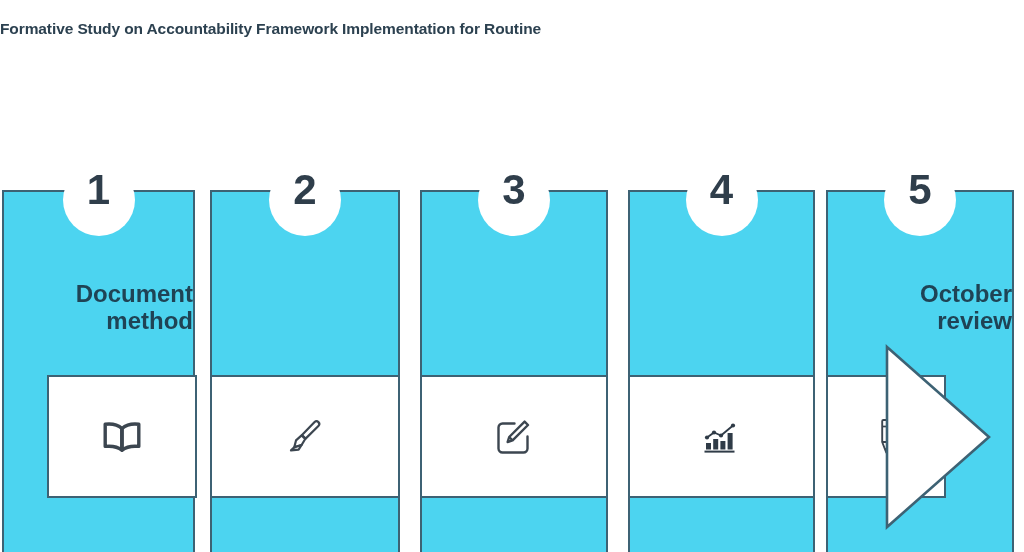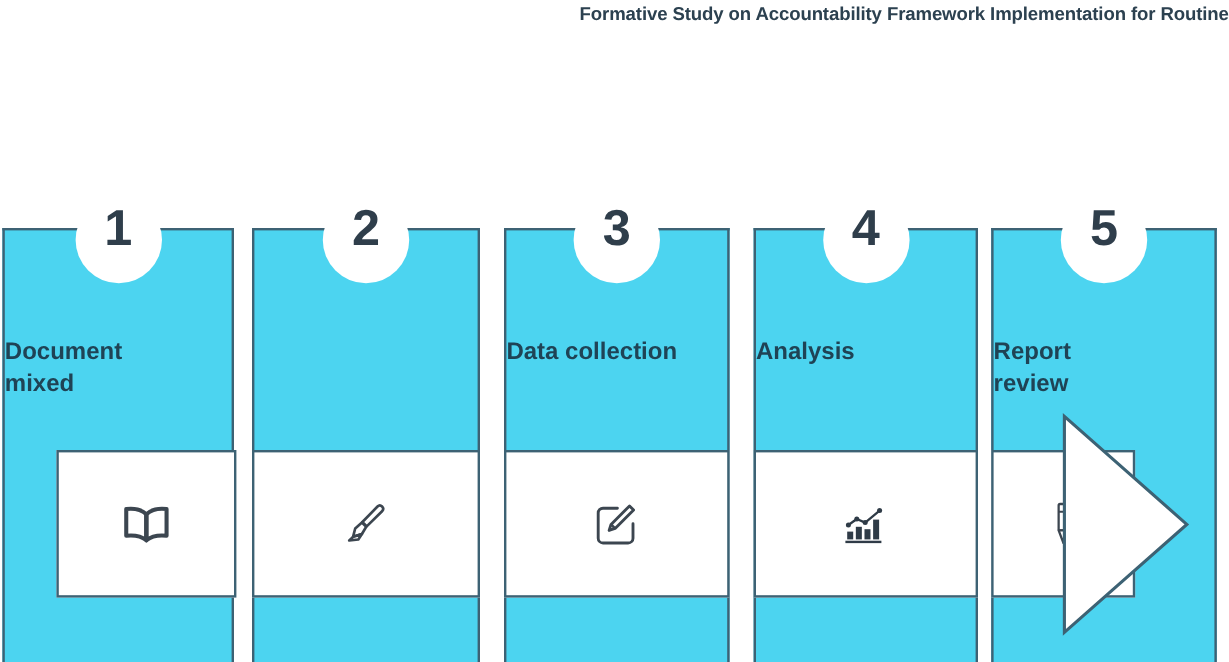--- a/index.html
+++ b/index.html
@@ -19,9 +19,9 @@
   #title-block {
     position: absolute;
     left: 0;
-    top: 0;
+    top: 16px;
     width: 1024px;
-    text-align: right;
+    text-align: left;
   }
   #title-block .title-line {
     display: block;

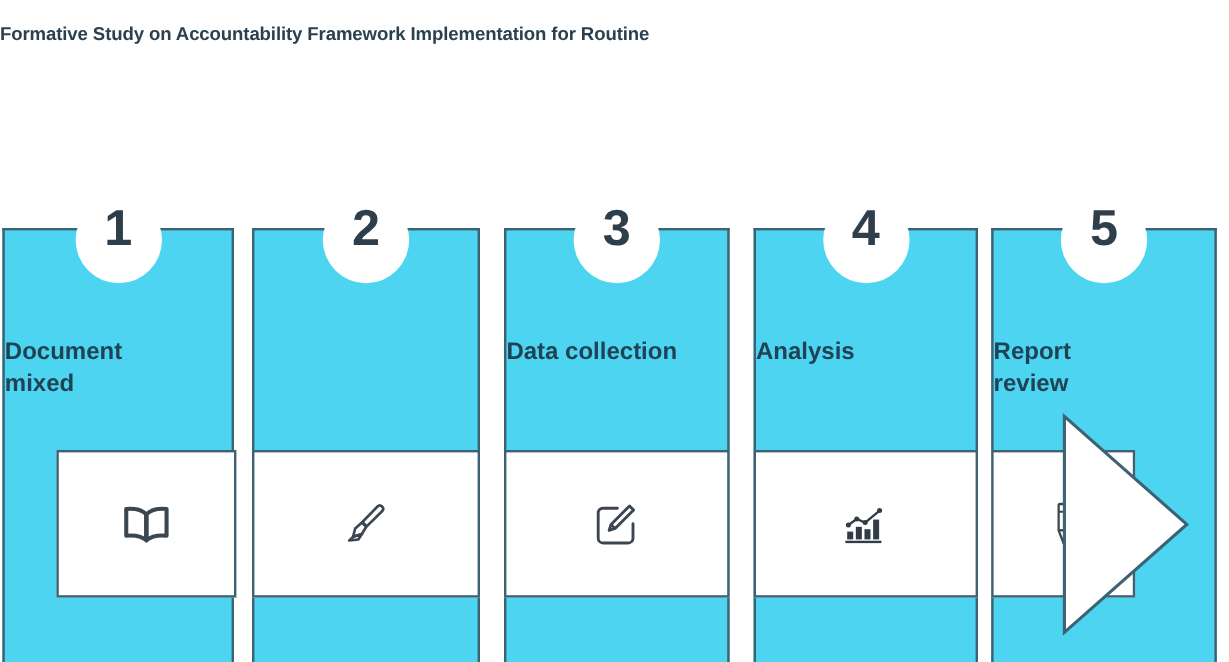--- a/index.html
+++ b/index.html
@@ -82,8 +82,8 @@
     left: 0;
     top: 88px;
     width: 100%;
-    text-align: left;
-    font-size: 20px;
+    text-align: right;
+    font-size: 24px;
     font-weight: bold;
     color: #1f4355;
     line-height: 27px;

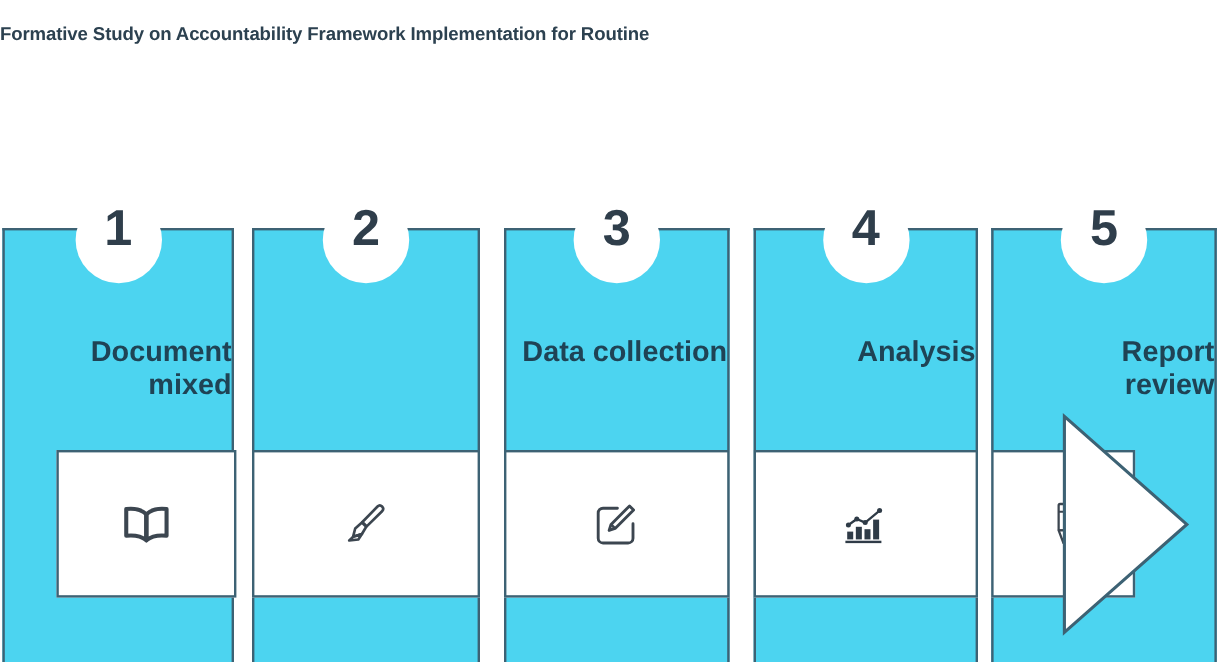--- a/index.html
+++ b/index.html
@@ -170,7 +170,7 @@
       <span class="num-text">3</span>
     </div>
     <div class="step-label">
-      <span>Data collection</span><br>
+      <br>
     </div>
     <div class="icon-band" style="left:-2px; width:188px;">
       <div class="glyph">

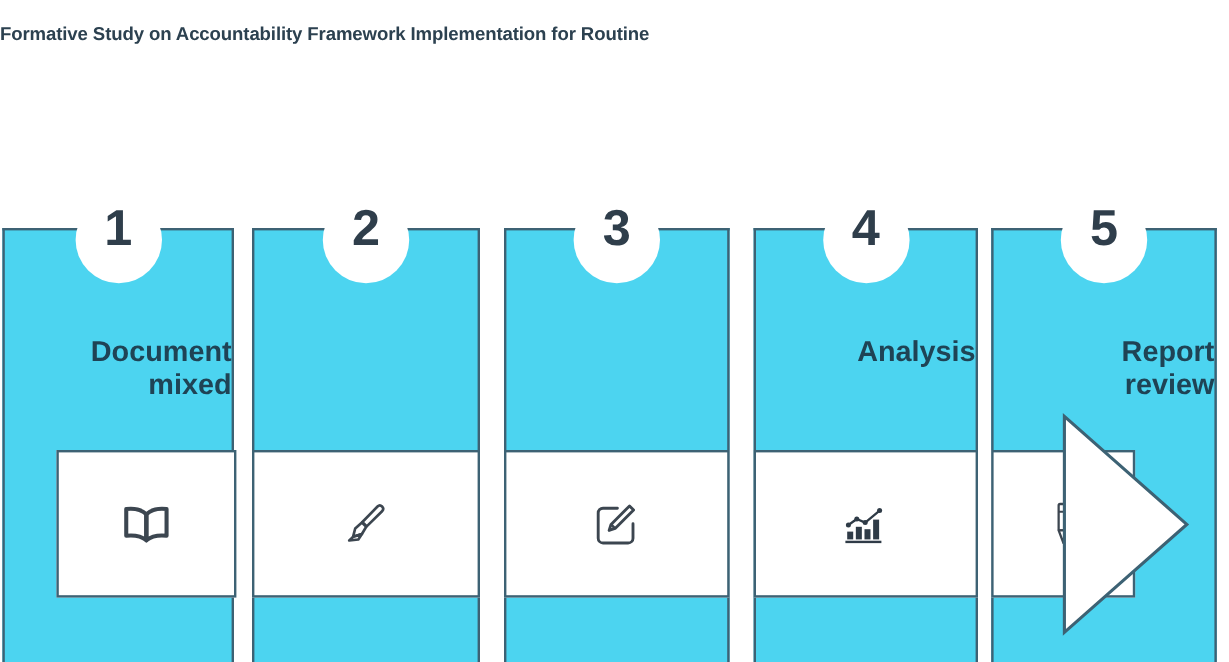--- a/index.html
+++ b/index.html
@@ -186,10 +186,6 @@
   <div class="step-card" id="card-4" style="left:628px; width:187px;">
     <div class="num-circle">
       <span class="num-text">4</span>
-    </div>
-    <div class="step-label">
-      <span>Analysis</span><br>
-      <span></span>
     </div>
     <div class="icon-band" style="left:-2px; width:187px;">
       <div class="glyph">

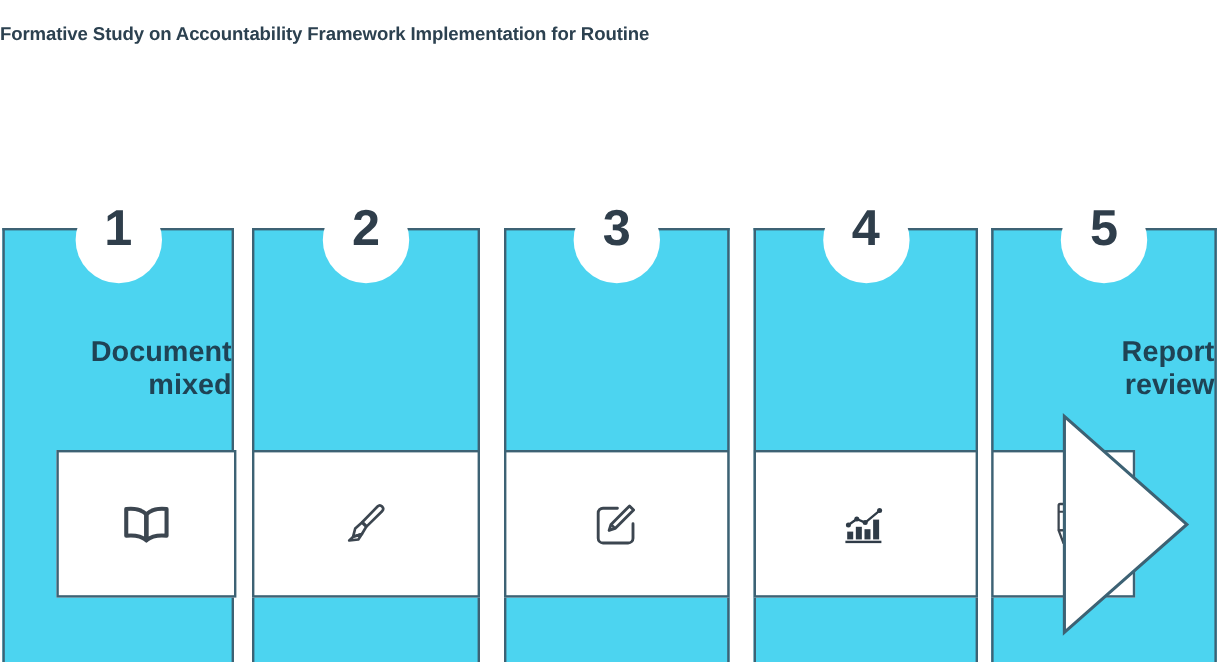--- a/index.html
+++ b/index.html
@@ -210,7 +210,7 @@
       <span class="num-text">5</span>
     </div>
     <div class="step-label">
-      <span>Report</span><br>
+      <span>October</span><br>
       <span>review</span>
     </div>
     <div class="icon-band" style="left:-2px; width:120px;">

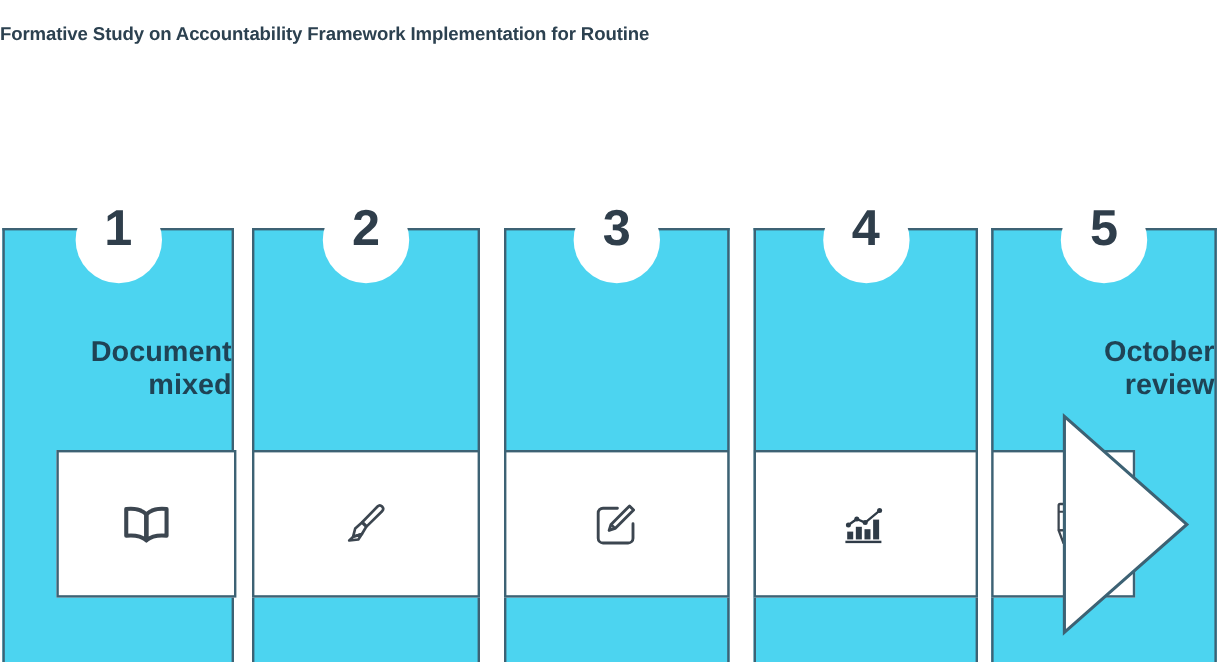--- a/index.html
+++ b/index.html
@@ -137,7 +137,7 @@
     </div>
     <div class="step-label">
       <span>Document</span><br>
-      <span>mixed</span>
+      <span>method</span>
     </div>
     <div class="icon-band" style="left:43px; width:150px;">
       <div class="glyph">

